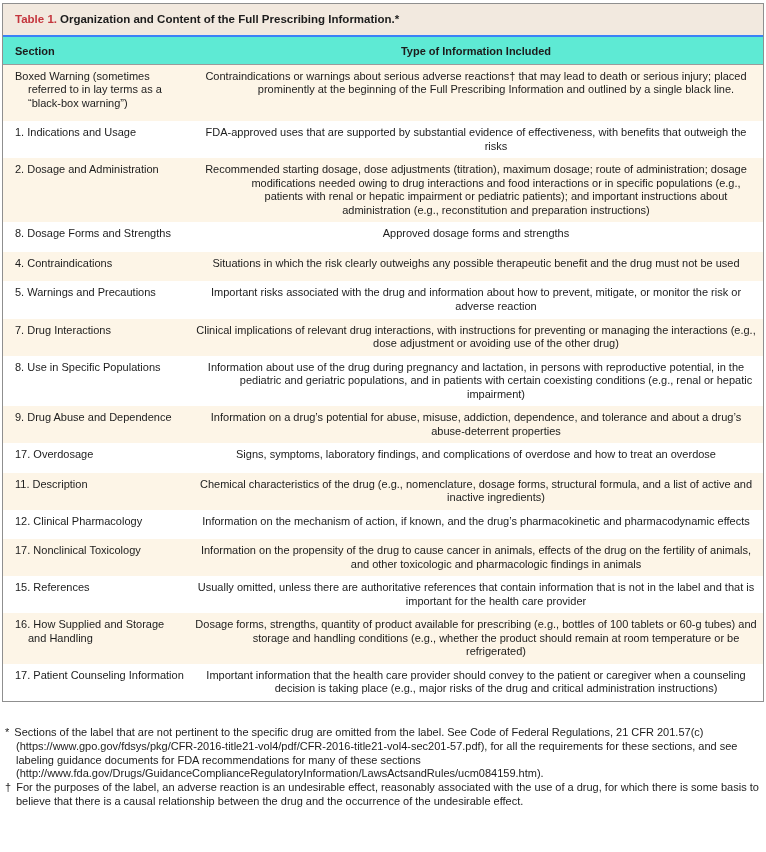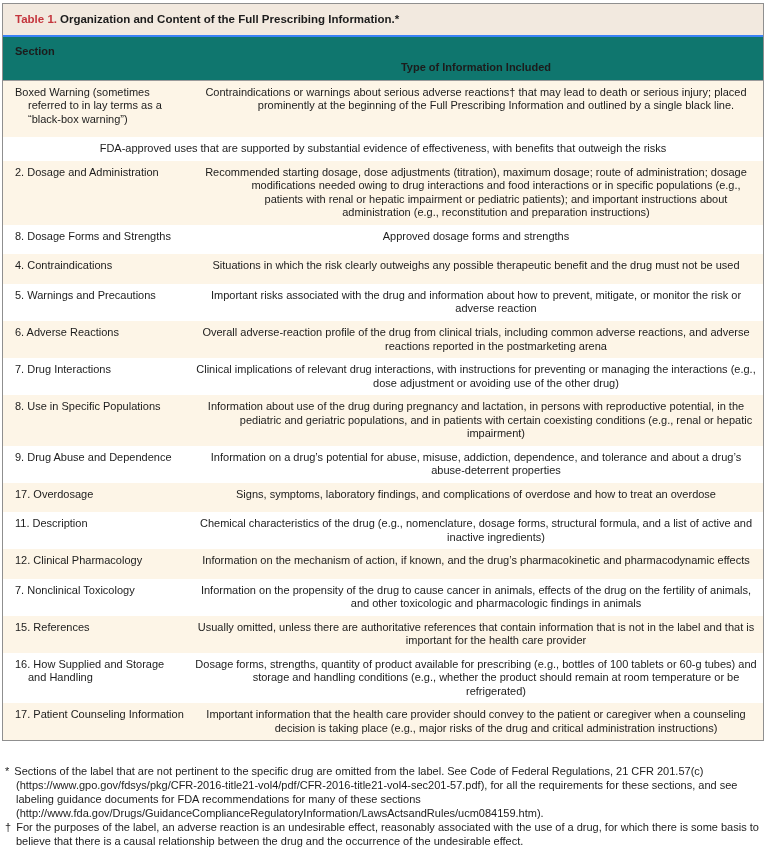--- a/index.html
+++ b/index.html
@@ -26,7 +26,7 @@
   }
   .title-bar .num { color: var(--accent-red, #c4353d); padding-right: 3px; }
 
-  .thead { display: flex; background: #0f766e; border-bottom: 1px solid #9b9b9b; }
+  .thead { display: flex; background: #5eead4; border-bottom: 1px solid #9b9b9b; }
   .thead .h-section {
     flex: 0 0 186px;
     padding: 8px 4px 7px 12px;

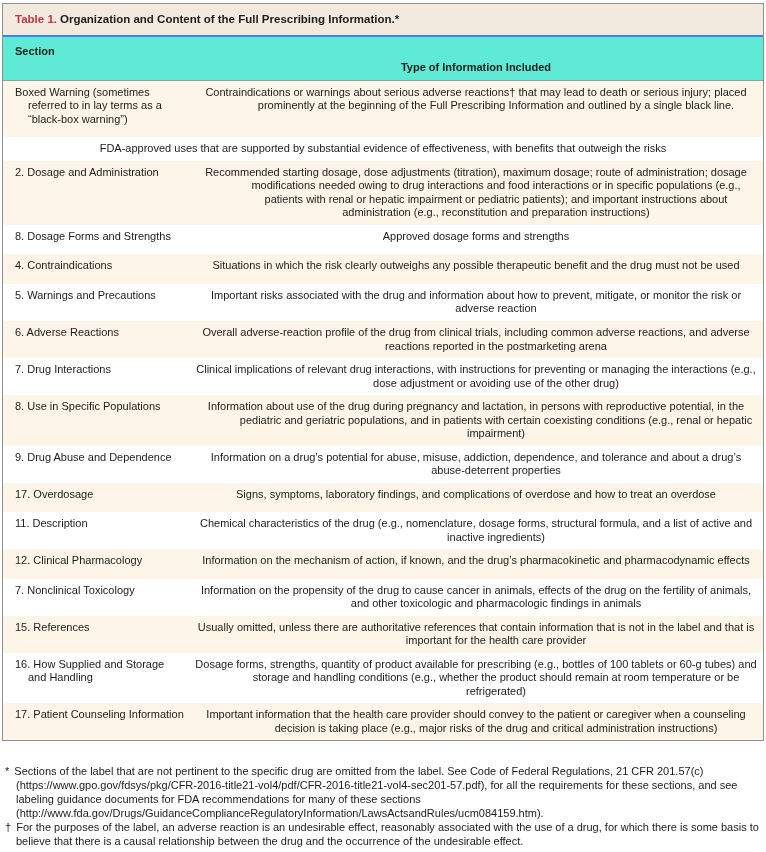--- a/index.html
+++ b/index.html
@@ -39,7 +39,6 @@
     font-weight: bold;
     font-size: 11px;
     text-align: center;
-    margin-top: 16px;
   }
 
   .tbody { font-size: 11px; line-height: 1.23; }

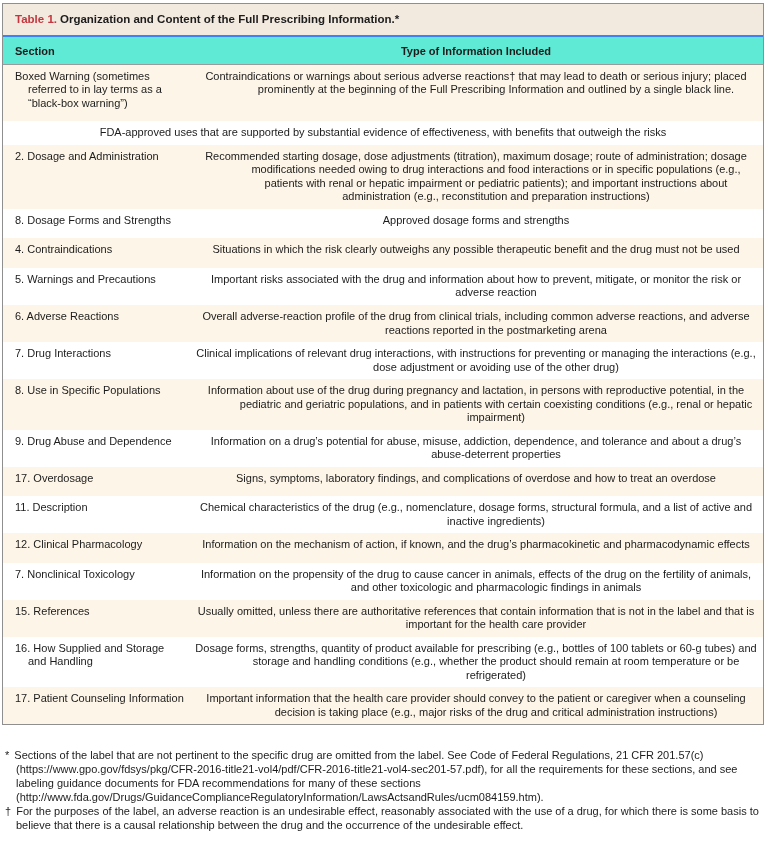--- a/index.html
+++ b/index.html
@@ -88,6 +88,7 @@
   </div>
 
   <div class="trow">
+    <div class="cell-section">1. Indications and Usage</div>
     <div class="cell-info">FDA-approved uses that are supported by substantial evidence of effectiveness, with benefits that outweigh the risks</div>
   </div>
 

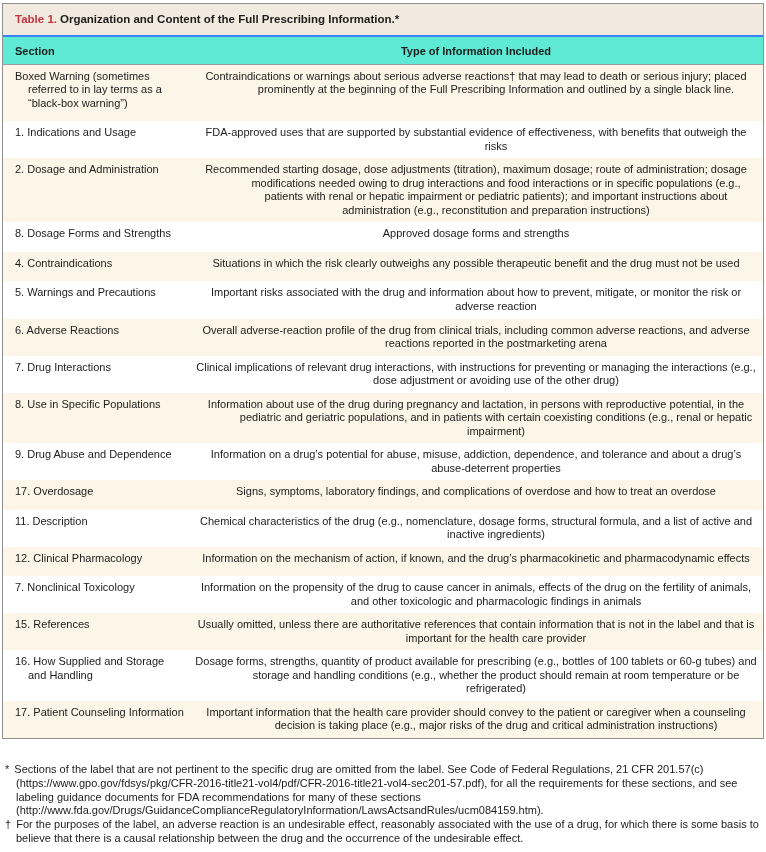--- a/index.html
+++ b/index.html
@@ -112,10 +112,6 @@
     <div class="cell-info">Important risks associated with the drug and information about how to prevent, mitigate, or monitor the risk or adverse reaction</div>
   </div>
 
-  <div class="trow">
-    <div class="cell-section">6. Adverse Reactions</div>
-    <div class="cell-info">Overall adverse-reaction profile of the drug from clinical trials, including common adverse reactions, and adverse reactions reported in the postmarketing arena</div>
-  </div>
 
   <div class="trow">
     <div class="cell-section">7. Drug Interactions</div>

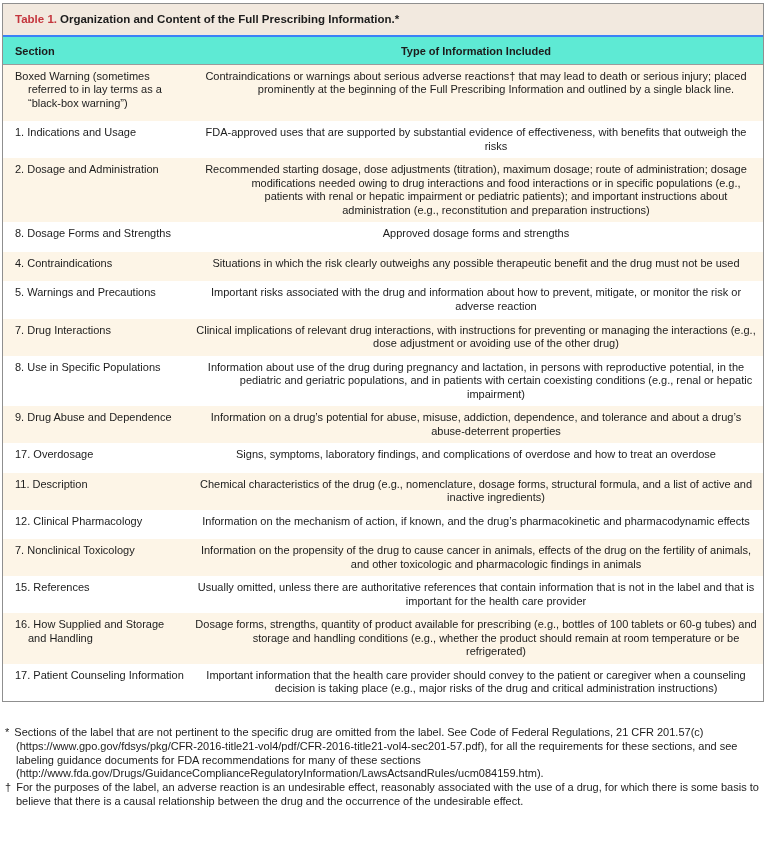--- a/index.html
+++ b/index.html
@@ -144,7 +144,7 @@
   </div>
 
   <div class="trow">
-    <div class="cell-section">7. Nonclinical Toxicology</div>
+    <div class="cell-section">17. Nonclinical Toxicology</div>
     <div class="cell-info">Information on the propensity of the drug to cause cancer in animals, effects of the drug on the fertility of animals, and other toxicologic and pharmacologic findings in animals</div>
   </div>
 

